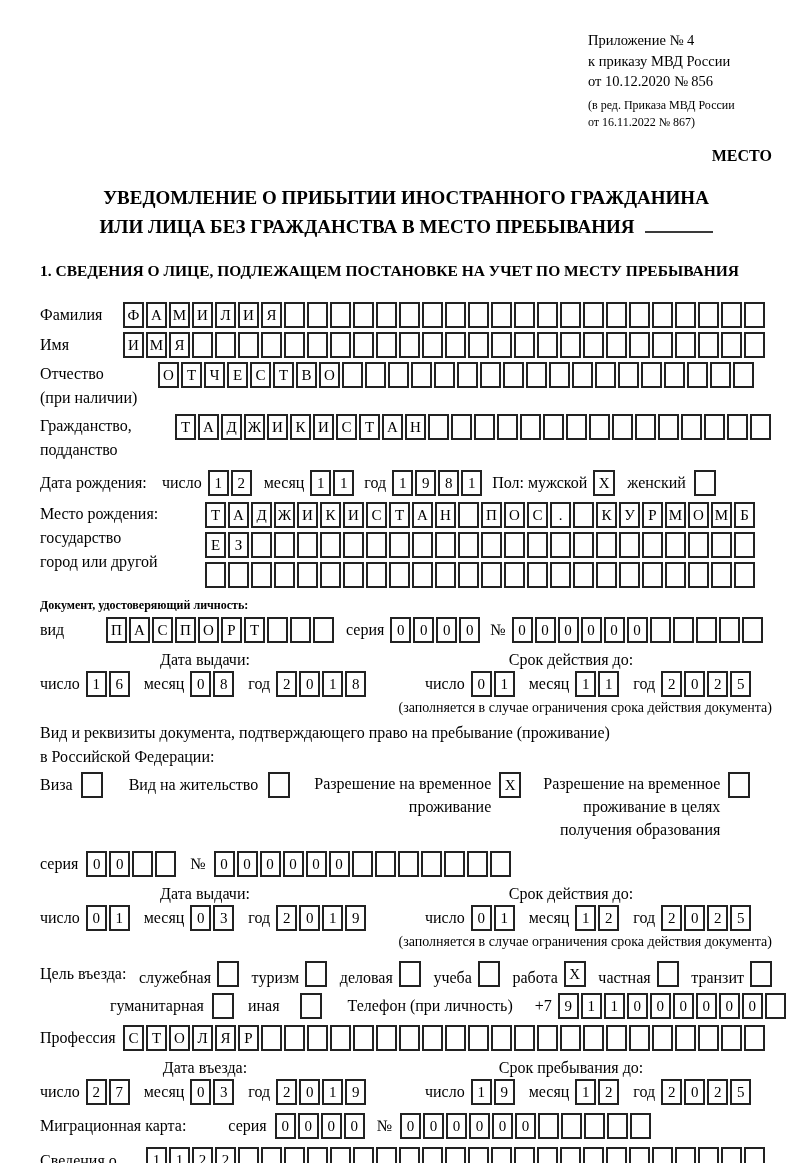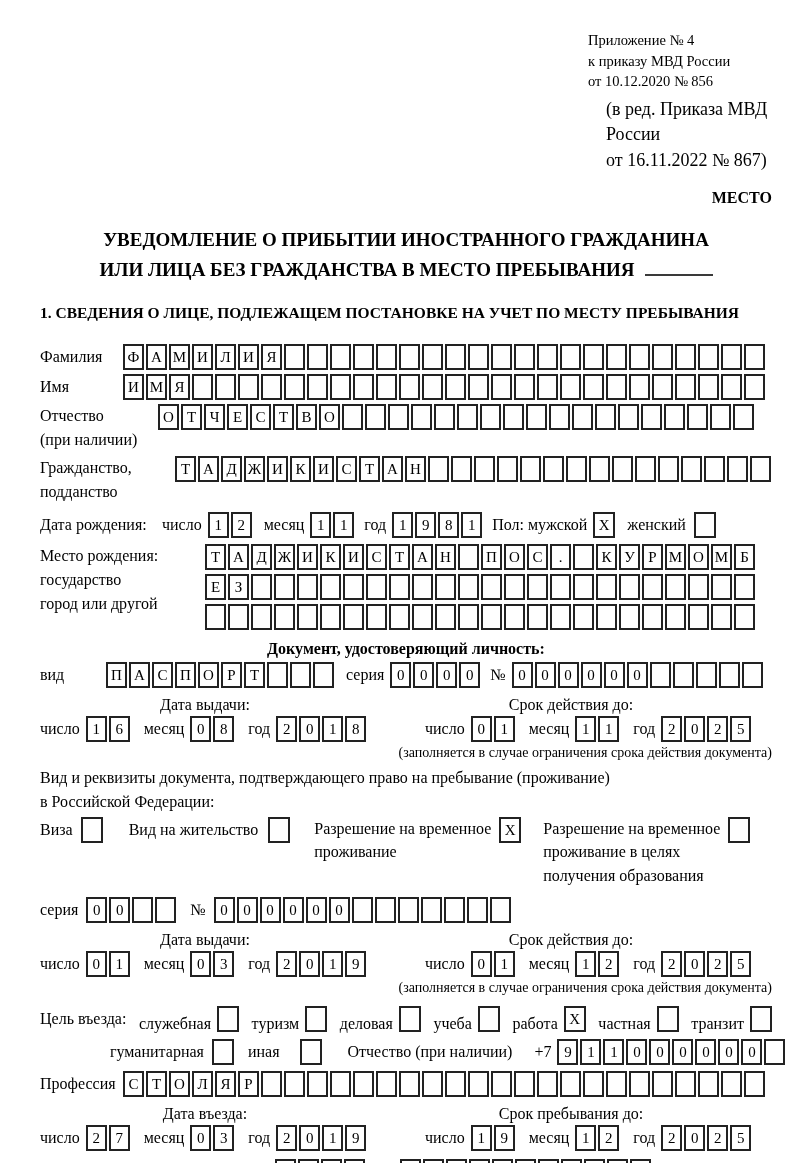--- a/index.html
+++ b/index.html
@@ -13,7 +13,7 @@
   .page { width: 800px; padding: 30px 28px 0 40px; }
 
   .hdr { margin-left: 548px; font-size: 14.5px; line-height: 1.42; }
-  .hdr .grp2 { margin-top: 5px; font-size: 18px; margin-left: 18px; }
+  .hdr .grp2 { margin-top: 5px; font-size: 12px; }
   .forma { font-weight: bold; text-align: right; margin-top: 16px; font-size: 16px; }
 
   .title { text-align: center; font-weight: bold; margin-top: 18px; font-size: 19px; line-height: 1.55; }

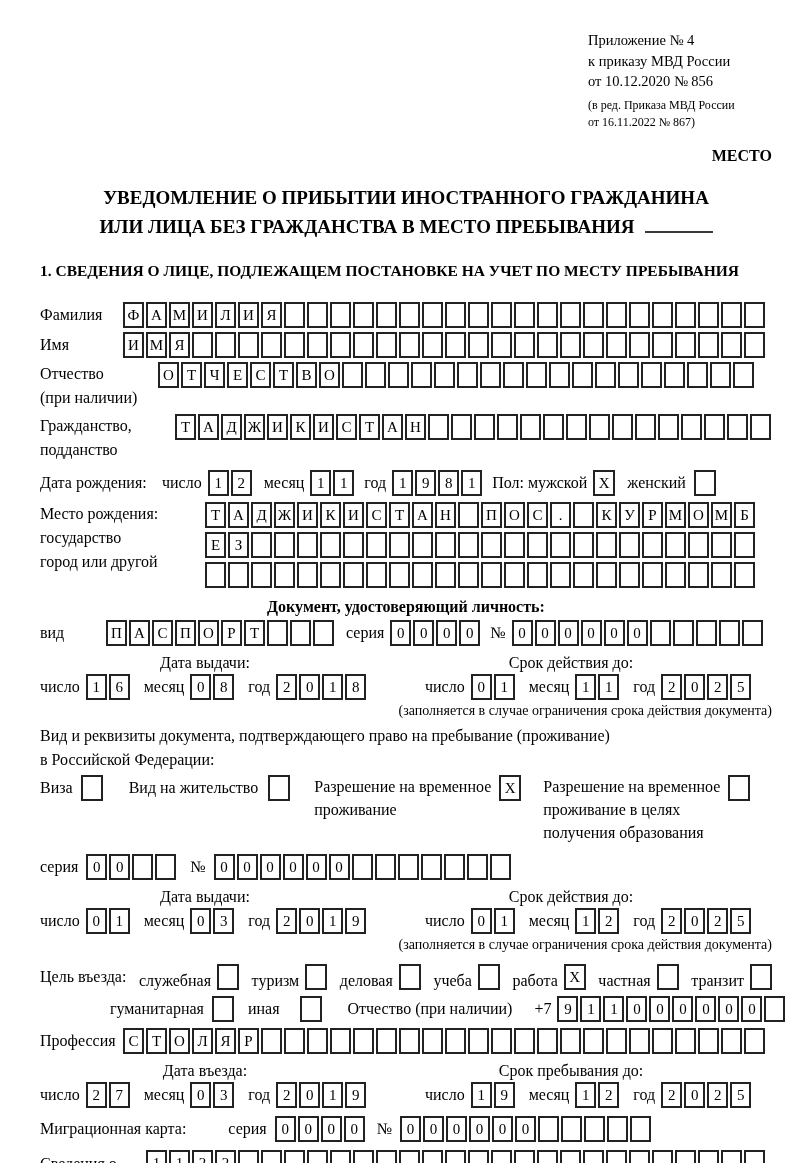--- a/index.html
+++ b/index.html
@@ -33,7 +33,7 @@
     flex: none; display: inline-block; width: 22px; height: 26px; border: 2px solid #222;
     text-align: center; line-height: 22px; font-size: 15px;
   }
-  .doc-hdr { text-align: center; font-weight: bold; margin-top: 10px; font-size: 16px; }
+  .doc-hdr { text-align: left; font-weight: bold; margin-top: 10px; font-size: 12px; }
 
   .date-labels { display: flex; margin-top: 8px; }
   .dl-left { width: 330px; text-align: center; }

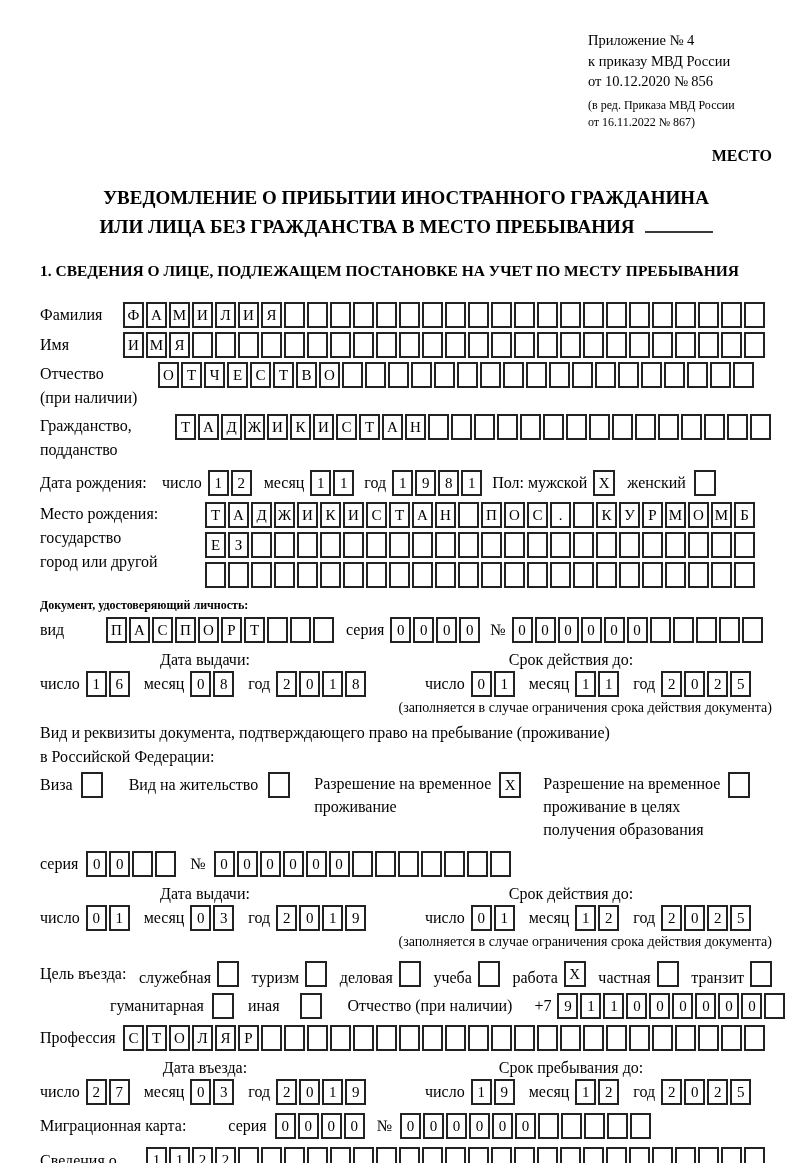--- a/index.html
+++ b/index.html
@@ -49,7 +49,7 @@
   .mt10 { margin-top: 10px; } .mb4 { margin-bottom: 4px; }
 
   .opt-group { display: flex; align-items: flex-start; }
-  .opt-label-multi { text-align: left; line-height: 1.45; margin-right: 8px; }
+  .opt-label-multi { text-align: right; line-height: 1.45; margin-right: 8px; }
 
   .purpose-row { display: flex; align-items: center; justify-content: space-between; margin-top: 10px; }
   .purpose-row .pair { display: flex; align-items: center; }

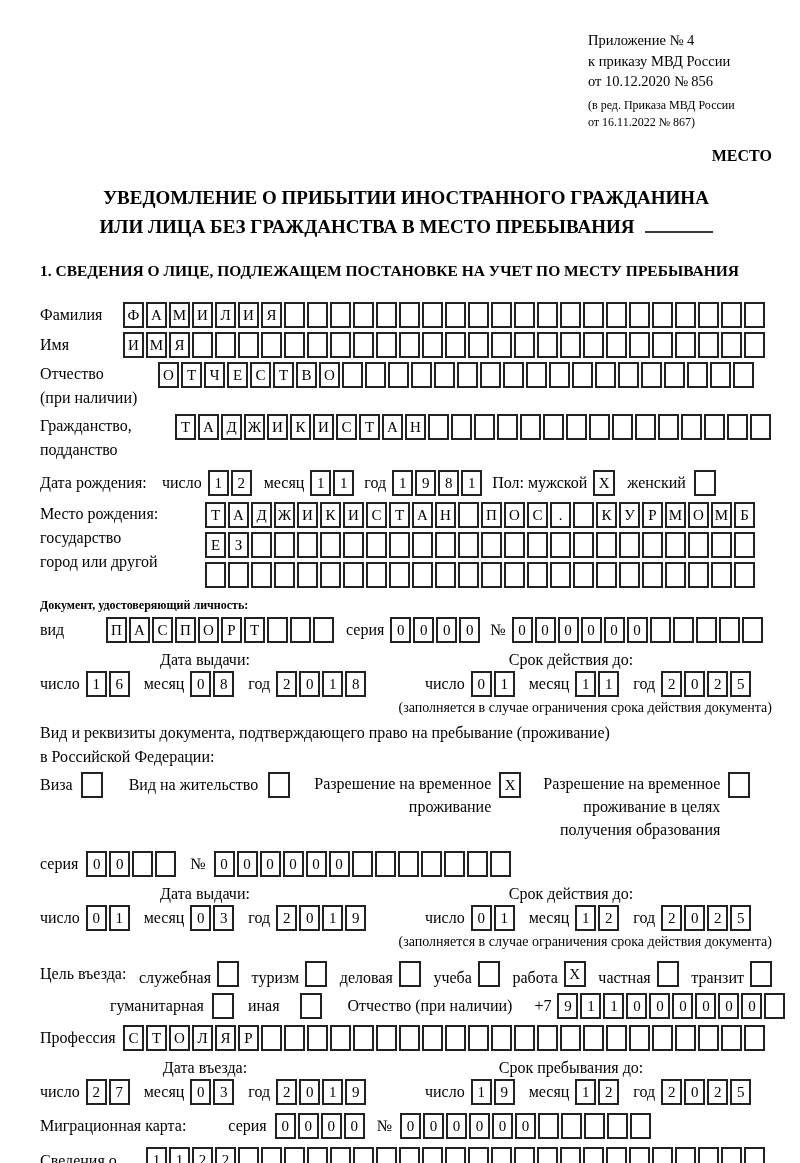--- a/index.html
+++ b/index.html
@@ -552,7 +552,7 @@
     <span class="cbox"></span>
     <span class="flabel" style="margin:0 20px 0 14px">иная</span>
     <span class="cbox"></span>
-    <span class="flabel" style="margin-left:26px">Отчество (при наличии)</span>
+    <span class="flabel" style="margin-left:26px">Телефон (при личность)</span>
     <span class="flabel" style="margin:0 6px 0 22px">+7</span>
     <div class="cells">
         <span class="cell">9</span>

